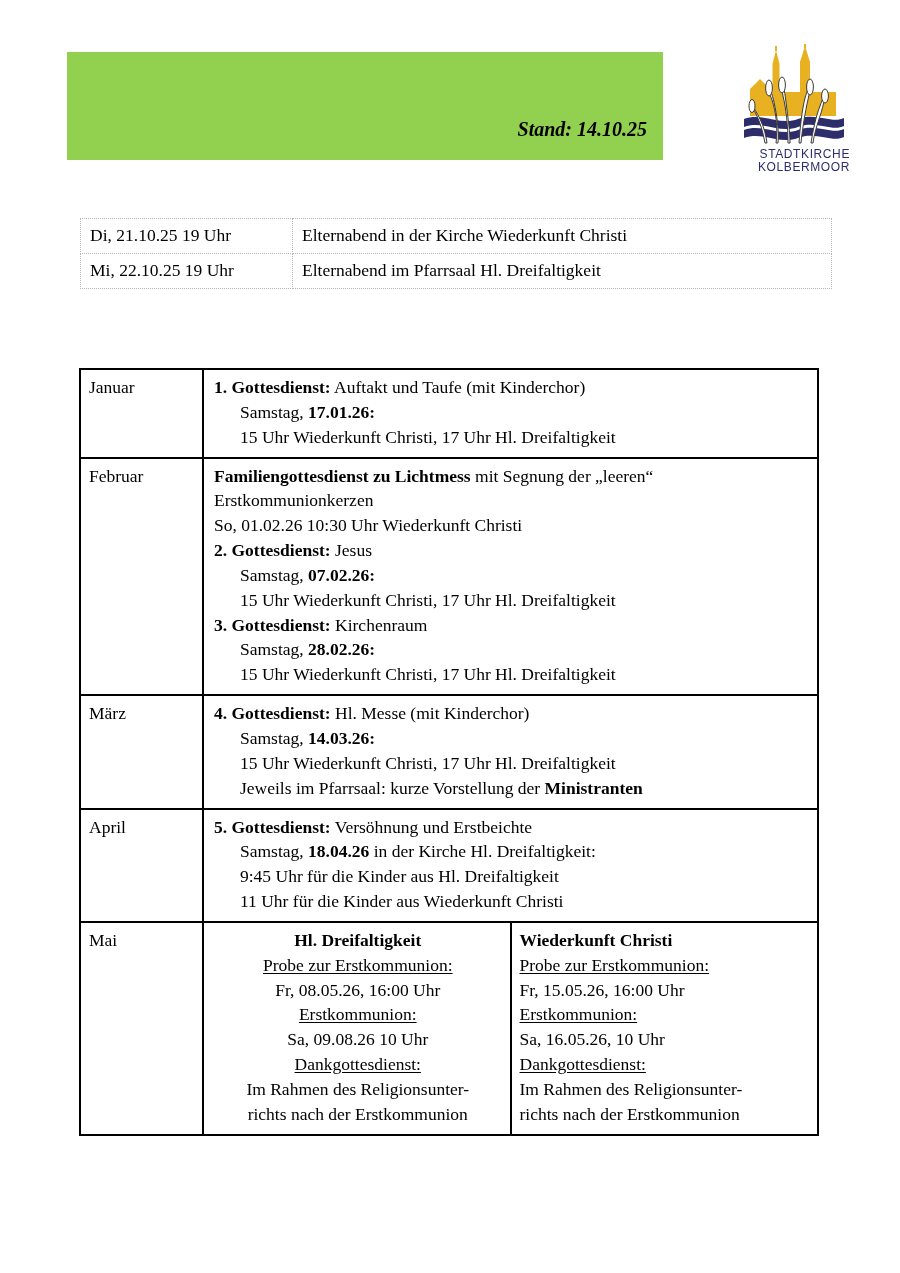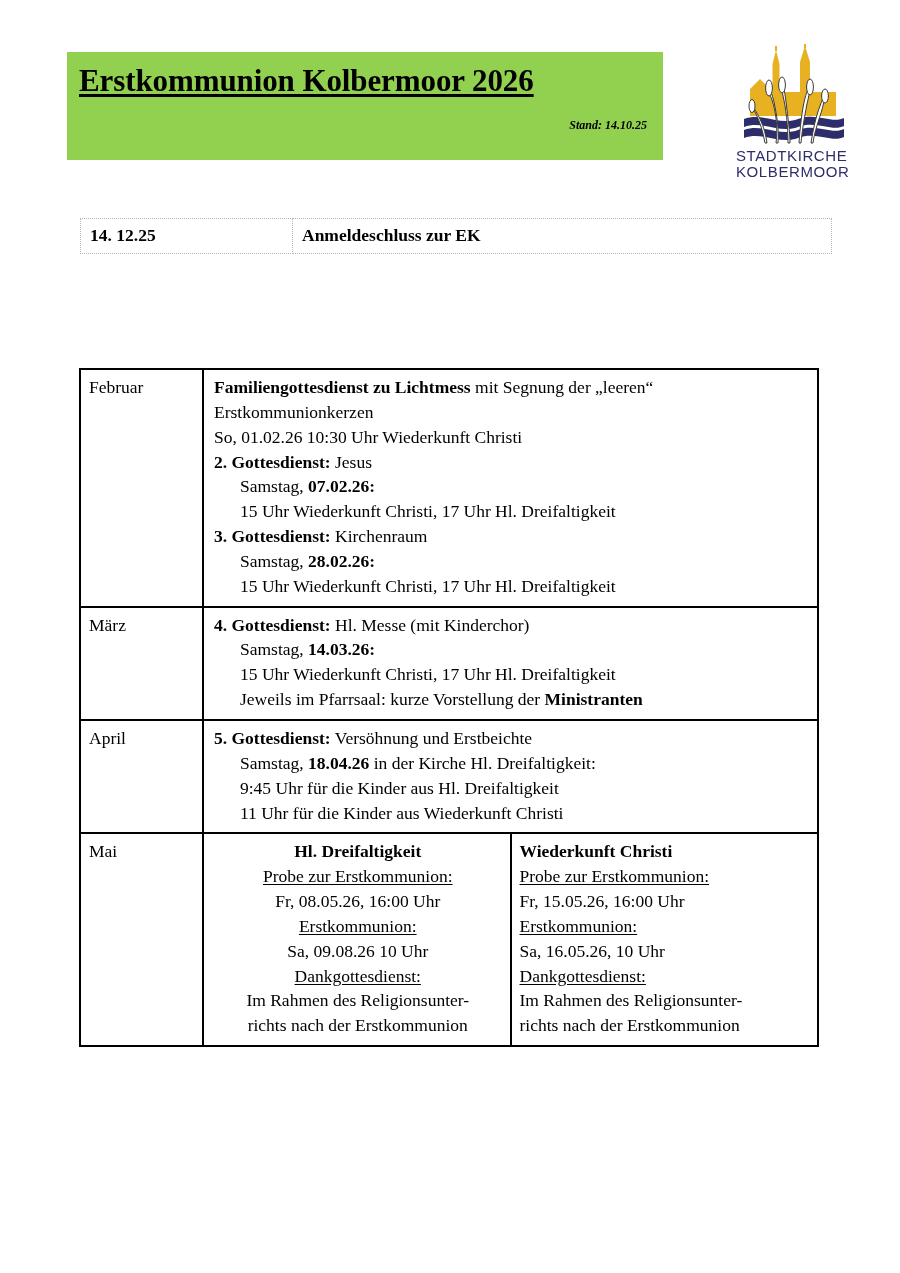--- a/index.html
+++ b/index.html
@@ -133,7 +133,6 @@
 <div id="header-area">
 
   <div id="title-banner">
-    <div id="doc-title">Erstkommunion Kolbermoor 2026</div>
     <div id="stand-line">Stand: 14.10.25</div>
   </div>
 

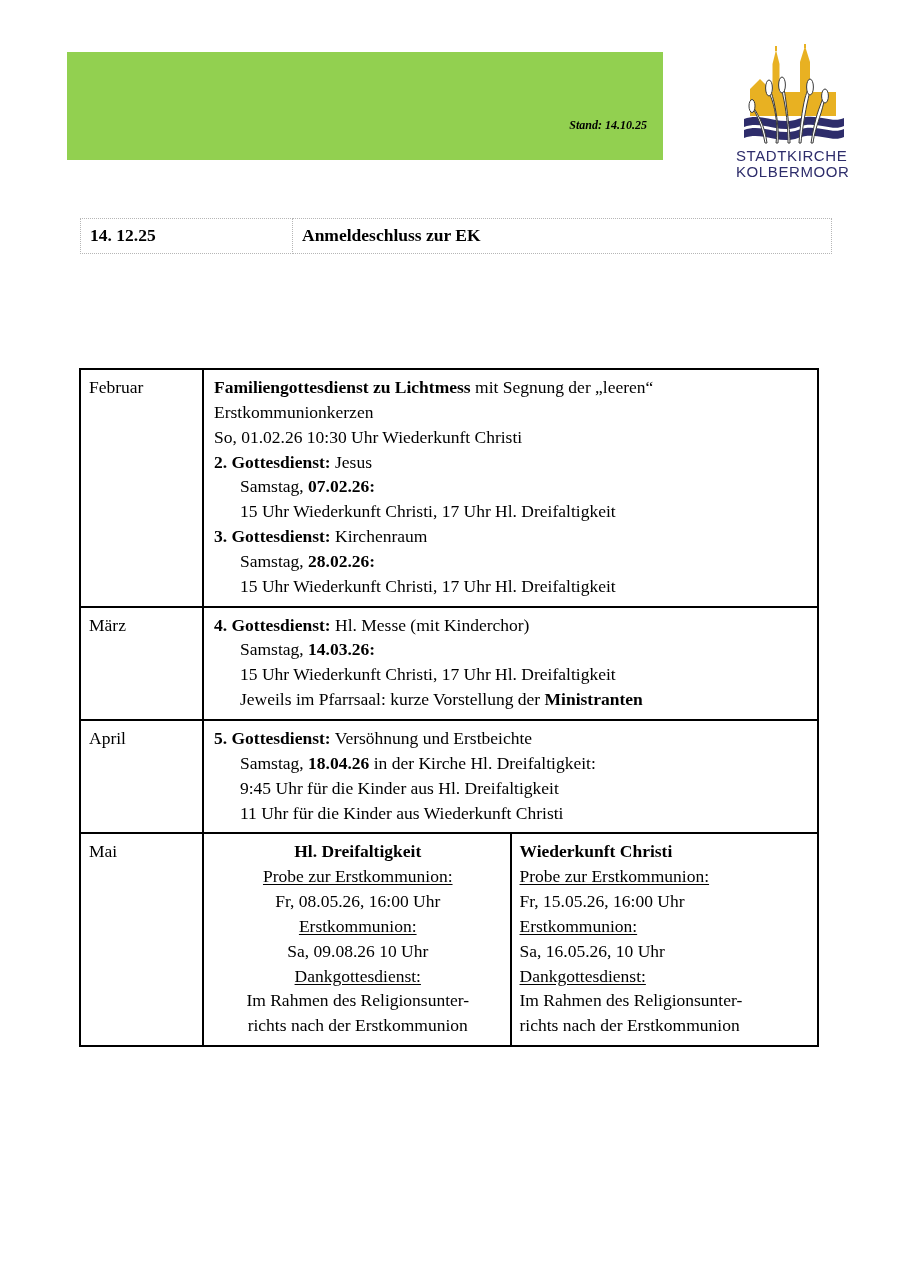--- a/index.html
+++ b/index.html
@@ -46,7 +46,7 @@
     position: absolute;
     right: 16px;
     top: 66px;
-    font-size: 12px;
+    font-size: 20px;
     font-style: italic;
     font-weight: bold;
     white-space: nowrap;

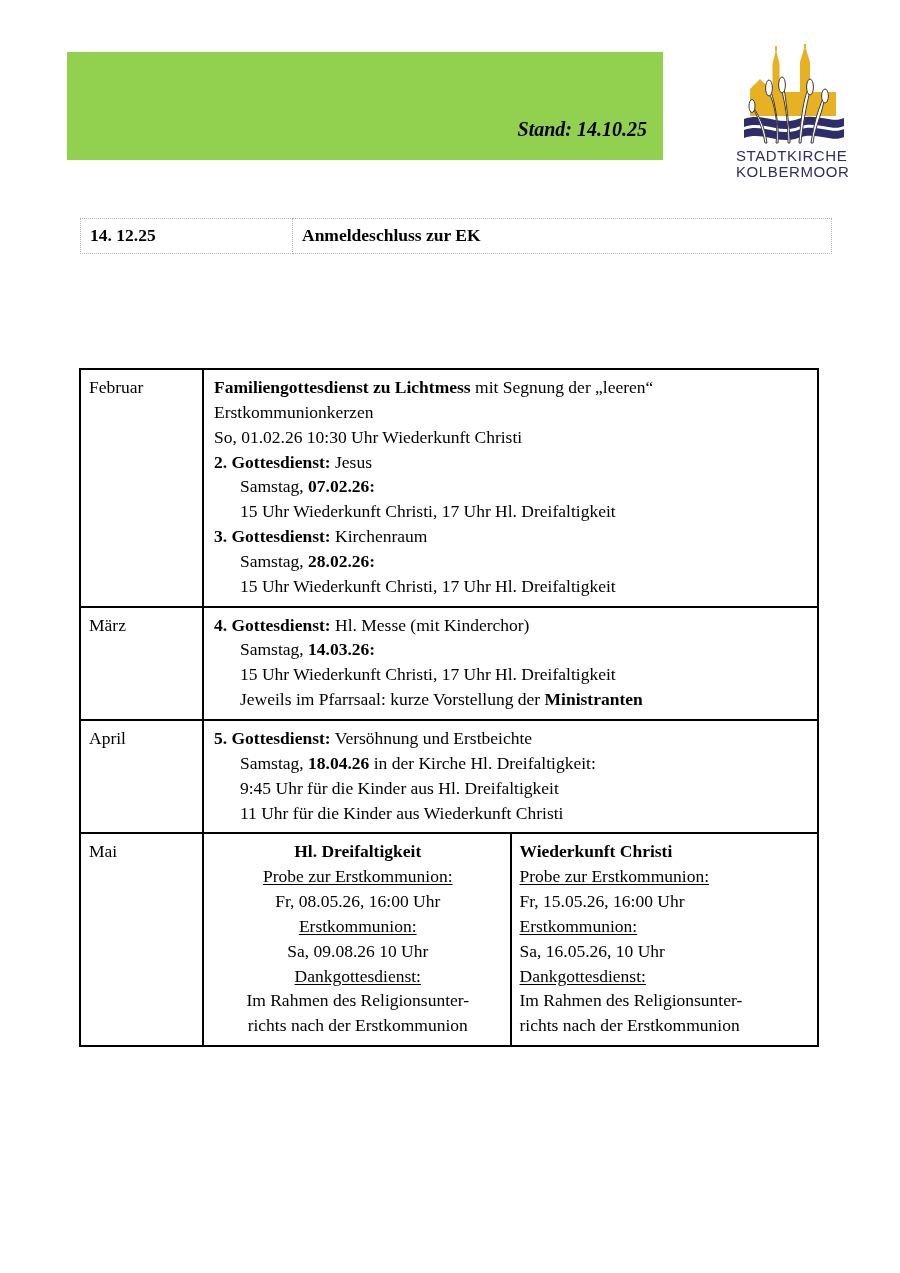--- a/index.html
+++ b/index.html
@@ -70,10 +70,10 @@
     left: 0;
     top: 104px;
     width: 114px;
-    text-align: left;
+    text-align: right;
     color: #2e2d6b;
     font-family: "Liberation Sans", "DejaVu Sans", sans-serif;
-    font-size: 15px;
+    font-size: 12px;
     line-height: 1.08;
     letter-spacing: 0.6px;
   }

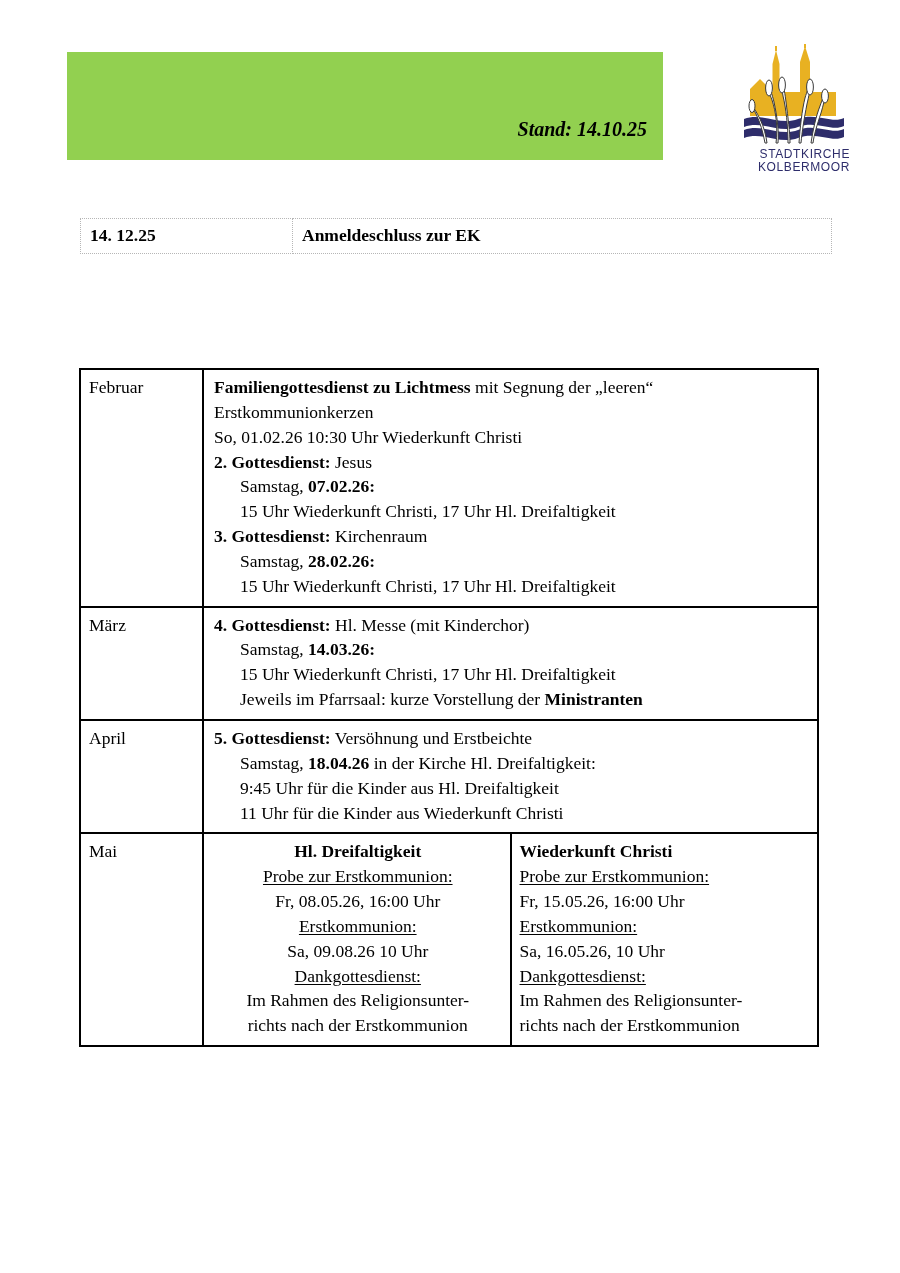--- a/index.html
+++ b/index.html
@@ -179,6 +179,10 @@
 
 <table id="info-table">
   <tbody>
+      <tr>
+    <td class="when">Di, 21.10.25 19 Uhr</td>
+    <td class="what">Elternabend in der Kirche Wiederkunft Christi</td>
+  </tr>
   <tr class="deadline">
     <td class="when">14. 12.25</td>
     <td class="what">Anmeldeschluss zur EK</td>

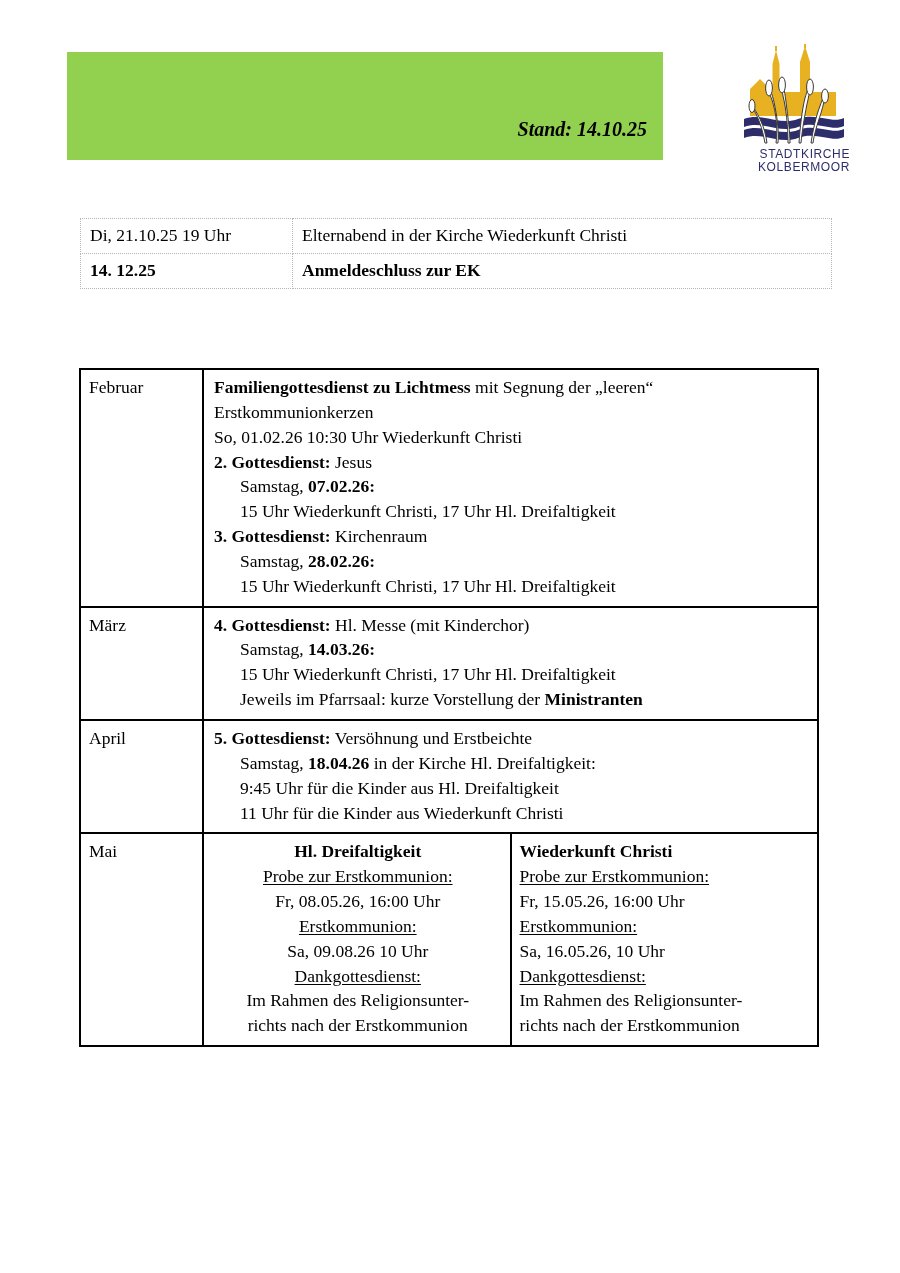--- a/index.html
+++ b/index.html
@@ -183,6 +183,10 @@
     <td class="when">Di, 21.10.25 19 Uhr</td>
     <td class="what">Elternabend in der Kirche Wiederkunft Christi</td>
   </tr>
+  <tr>
+    <td class="when">Mi, 22.10.25 19 Uhr</td>
+    <td class="what">Elternabend im Pfarrsaal Hl. Dreifaltigkeit</td>
+  </tr>
   <tr class="deadline">
     <td class="when">14. 12.25</td>
     <td class="what">Anmeldeschluss zur EK</td>

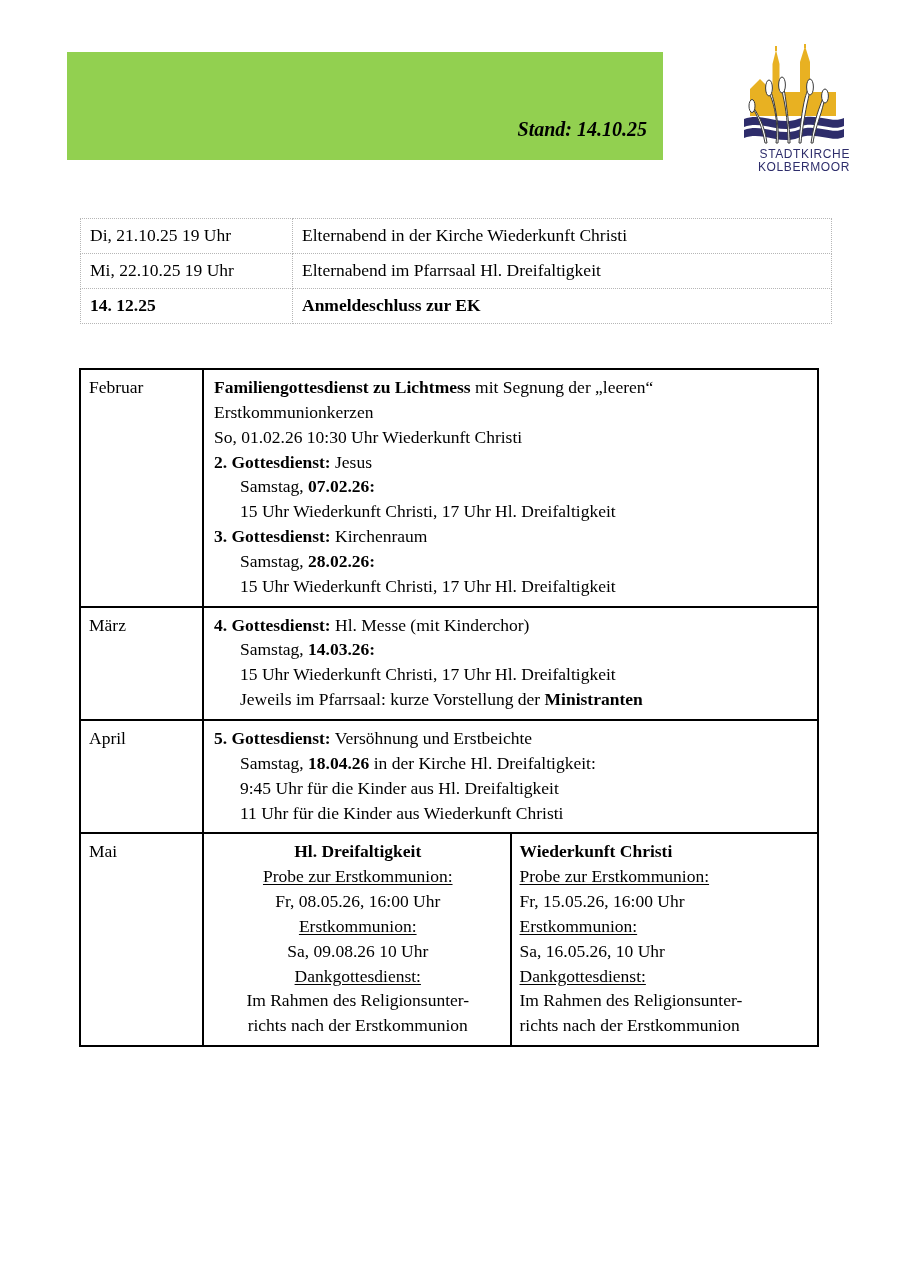--- a/index.html
+++ b/index.html
@@ -187,10 +187,6 @@
     <td class="when">Mi, 22.10.25 19 Uhr</td>
     <td class="what">Elternabend im Pfarrsaal Hl. Dreifaltigkeit</td>
   </tr>
-  <tr class="deadline">
-    <td class="when">14. 12.25</td>
-    <td class="what">Anmeldeschluss zur EK</td>
-  </tr>
 </tbody>
   </table>
 

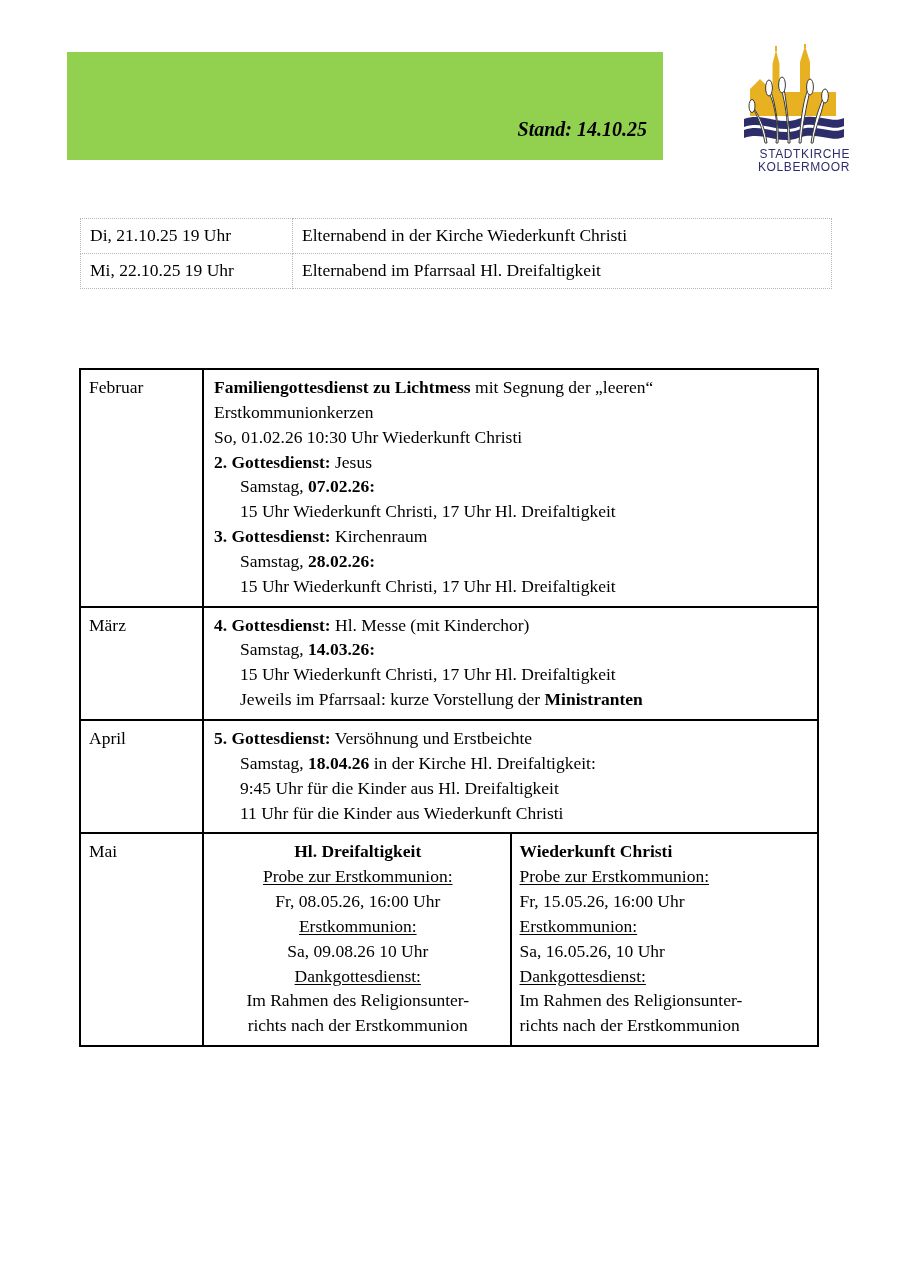--- a/index.html
+++ b/index.html
@@ -193,6 +193,14 @@
 <table id="schedule-table">
 
   <tbody>
+      <tr>
+    <td class="month">Januar</td>
+    <td class="body" colspan="2">
+      <span class="flush"><b>1. Gottesdienst:</b><span> Auftakt und Taufe (mit Kinderchor)</span></span>
+      <span class="ind"><span>Samstag, </span><b>17.01.26:</b></span>
+      <span class="ind">15 Uhr Wiederkunft Christi, 17 Uhr Hl. Dreifaltigkeit</span>
+    </td>
+  </tr>
 
   <tr>
     <td class="month">Februar</td>

